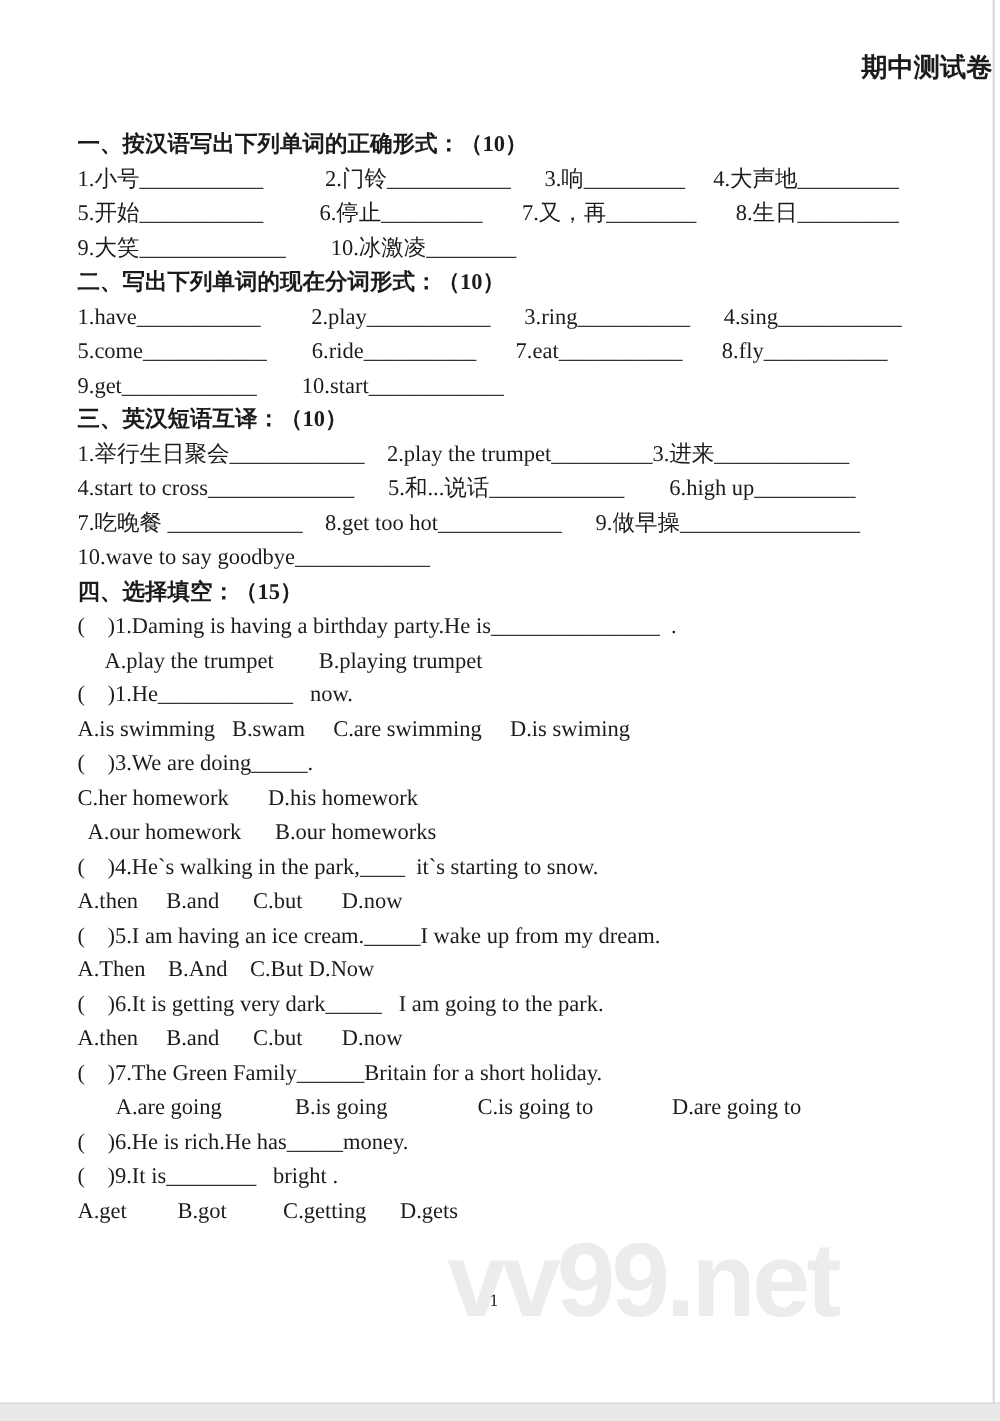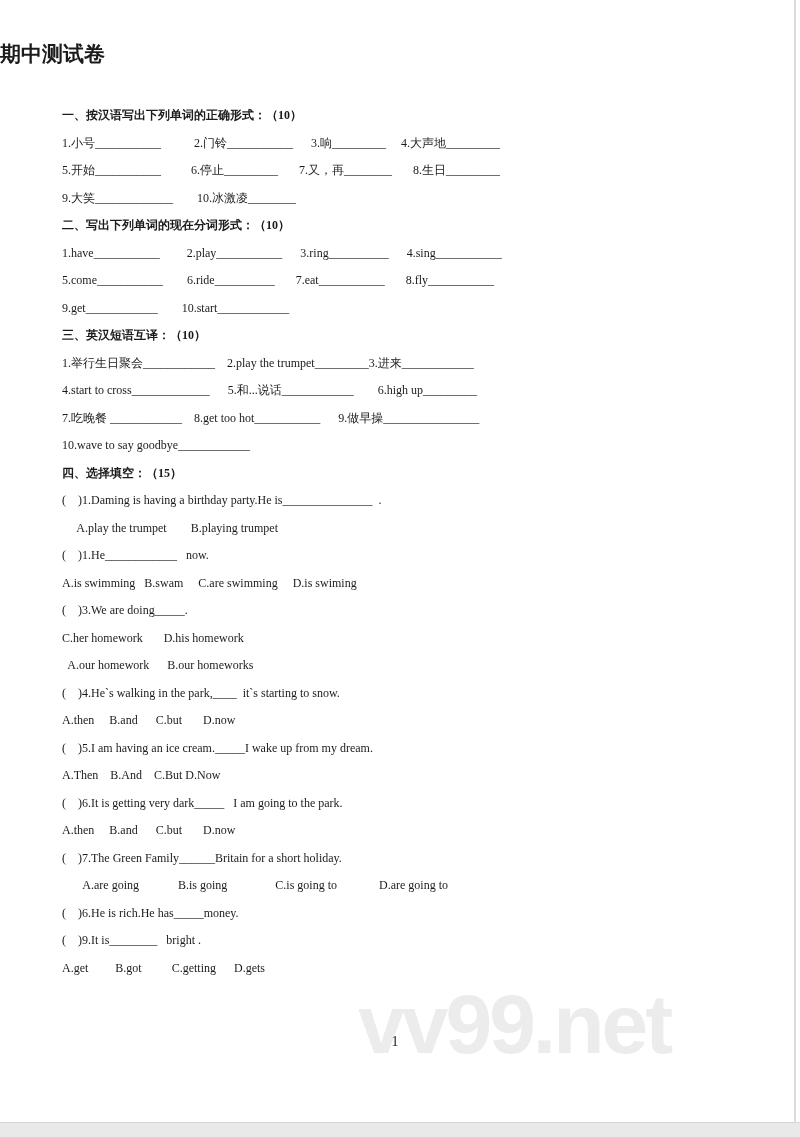--- a/index.html
+++ b/index.html
@@ -14,7 +14,7 @@
   .doc-title {
     position:absolute;
     top:40px; left:0; width:794px;
-    text-align:left;
+    text-align:right;
     font-size:21px;
     font-weight:bold;
     z-index:2;

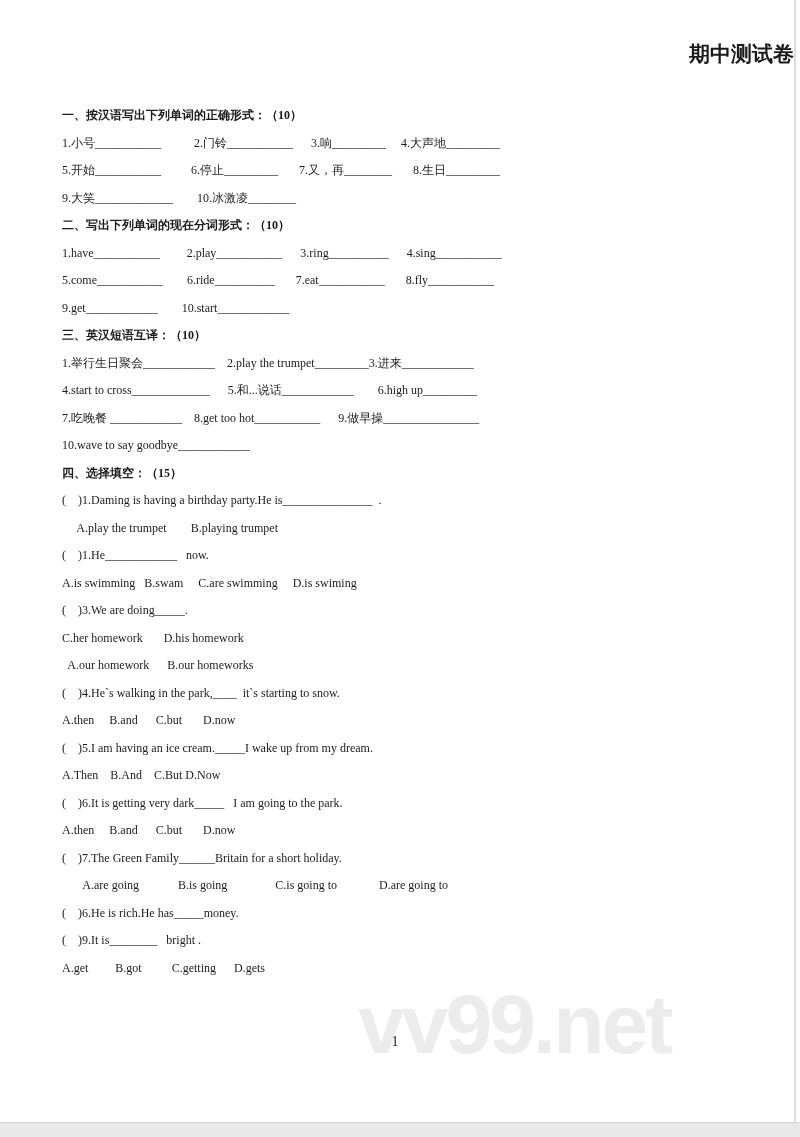--- a/index.html
+++ b/index.html
@@ -28,7 +28,7 @@
   .line {
     height:27.5px;
     line-height:27.5px;
-    font-size:12px;
+    font-size:18px;
     white-space:pre;
     overflow:visible;
   }

